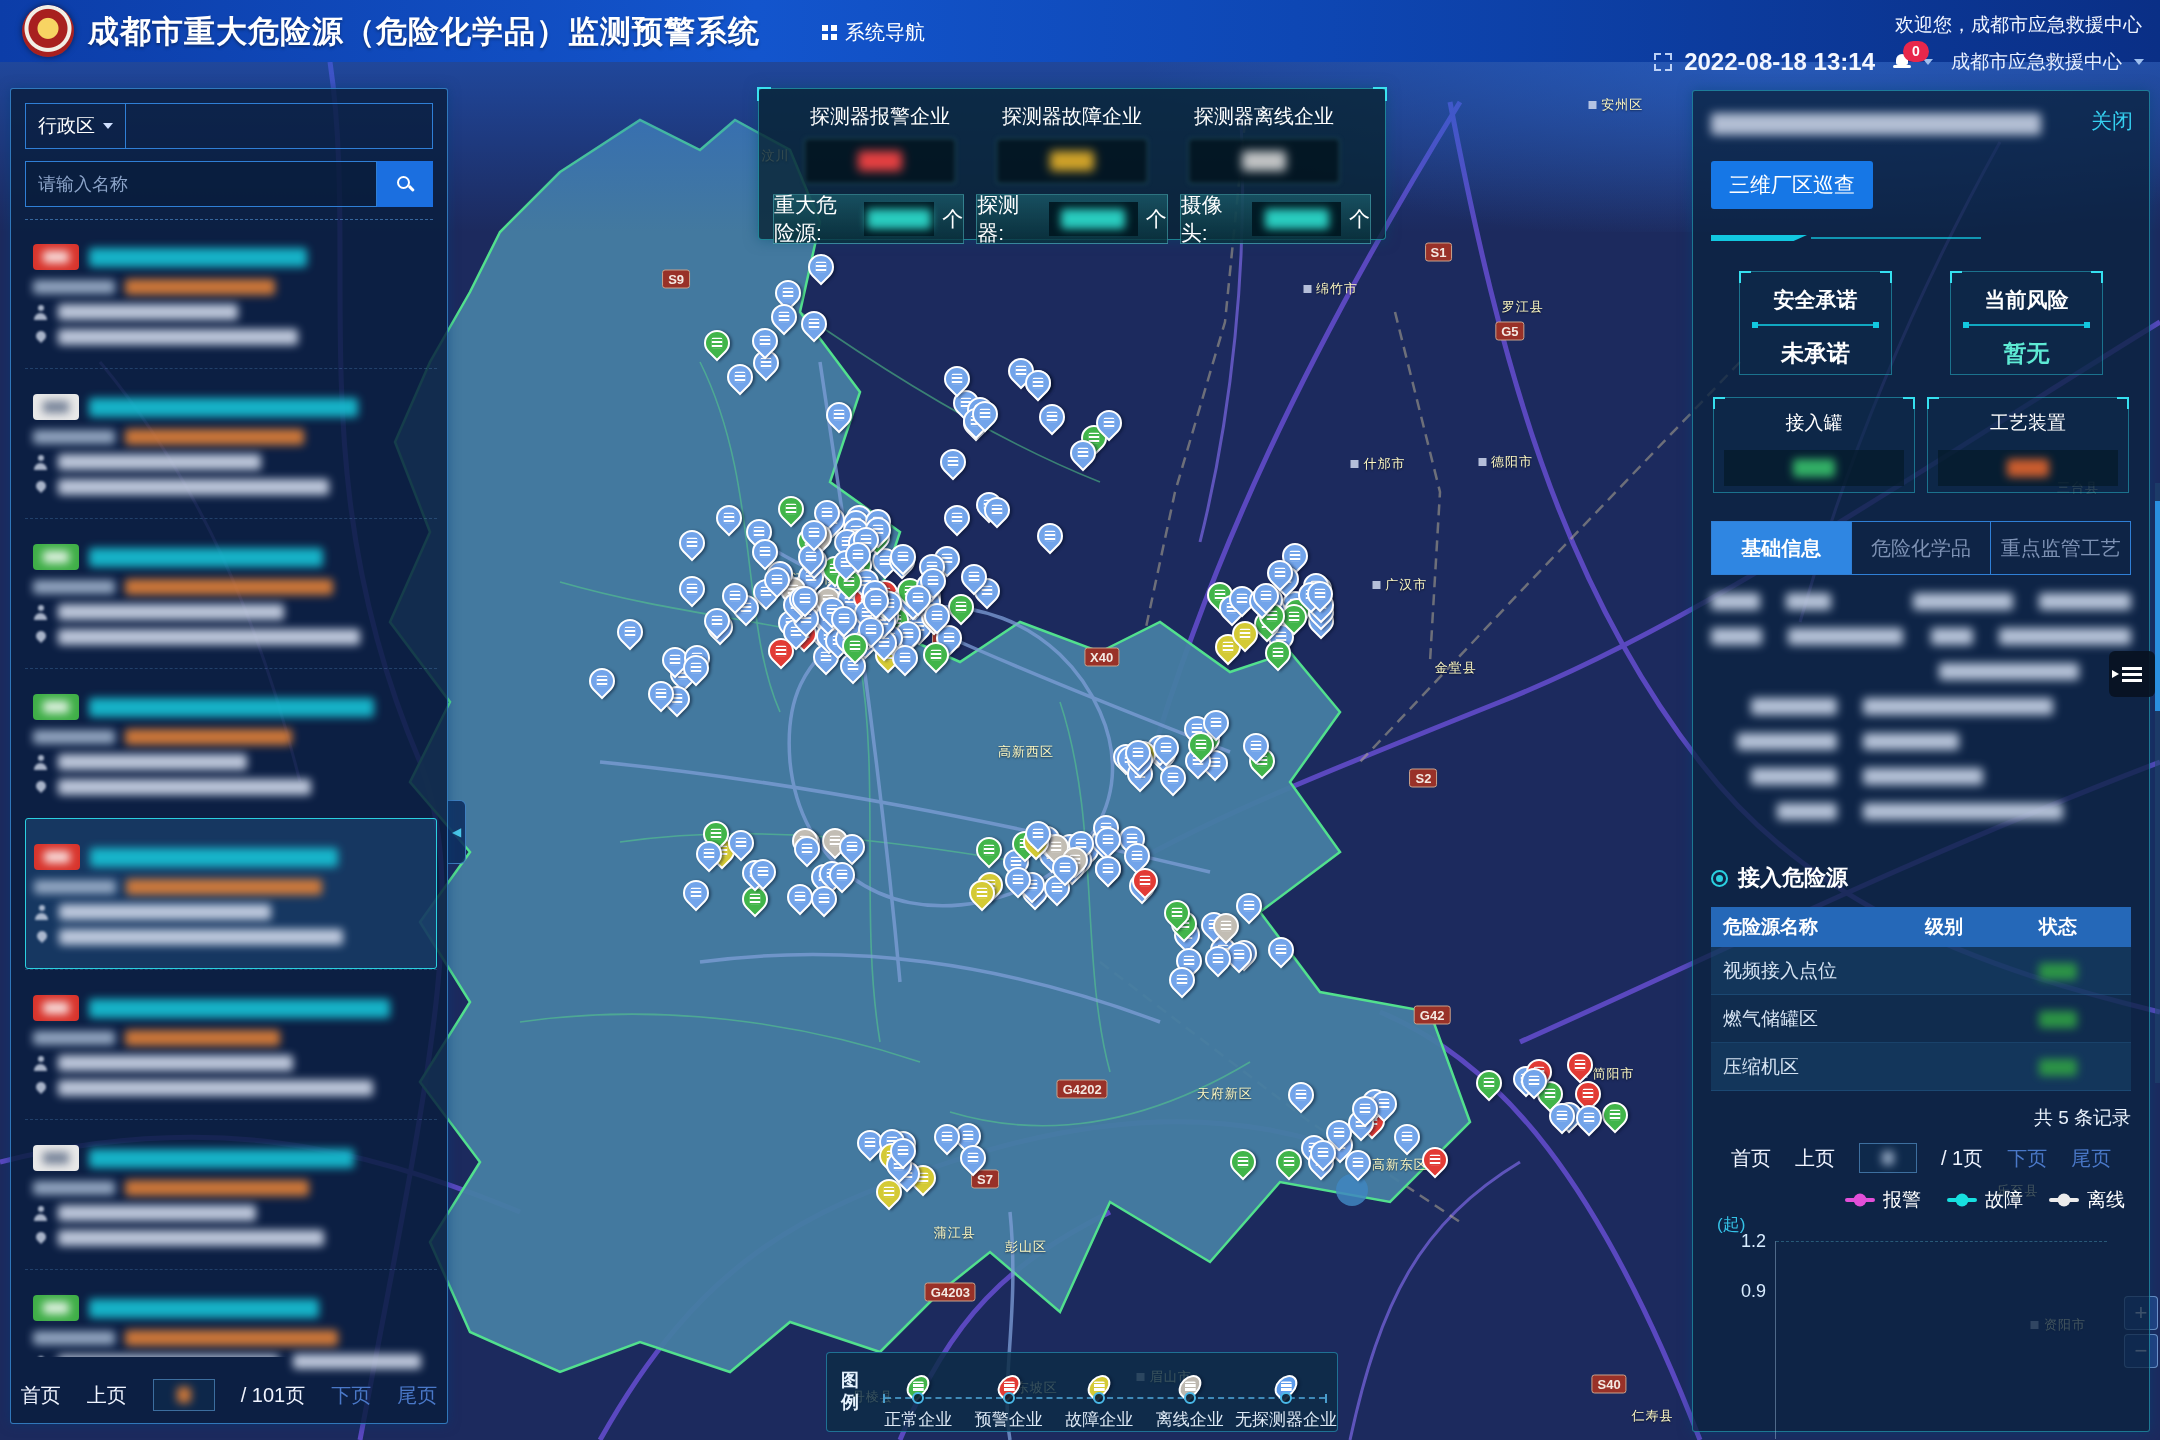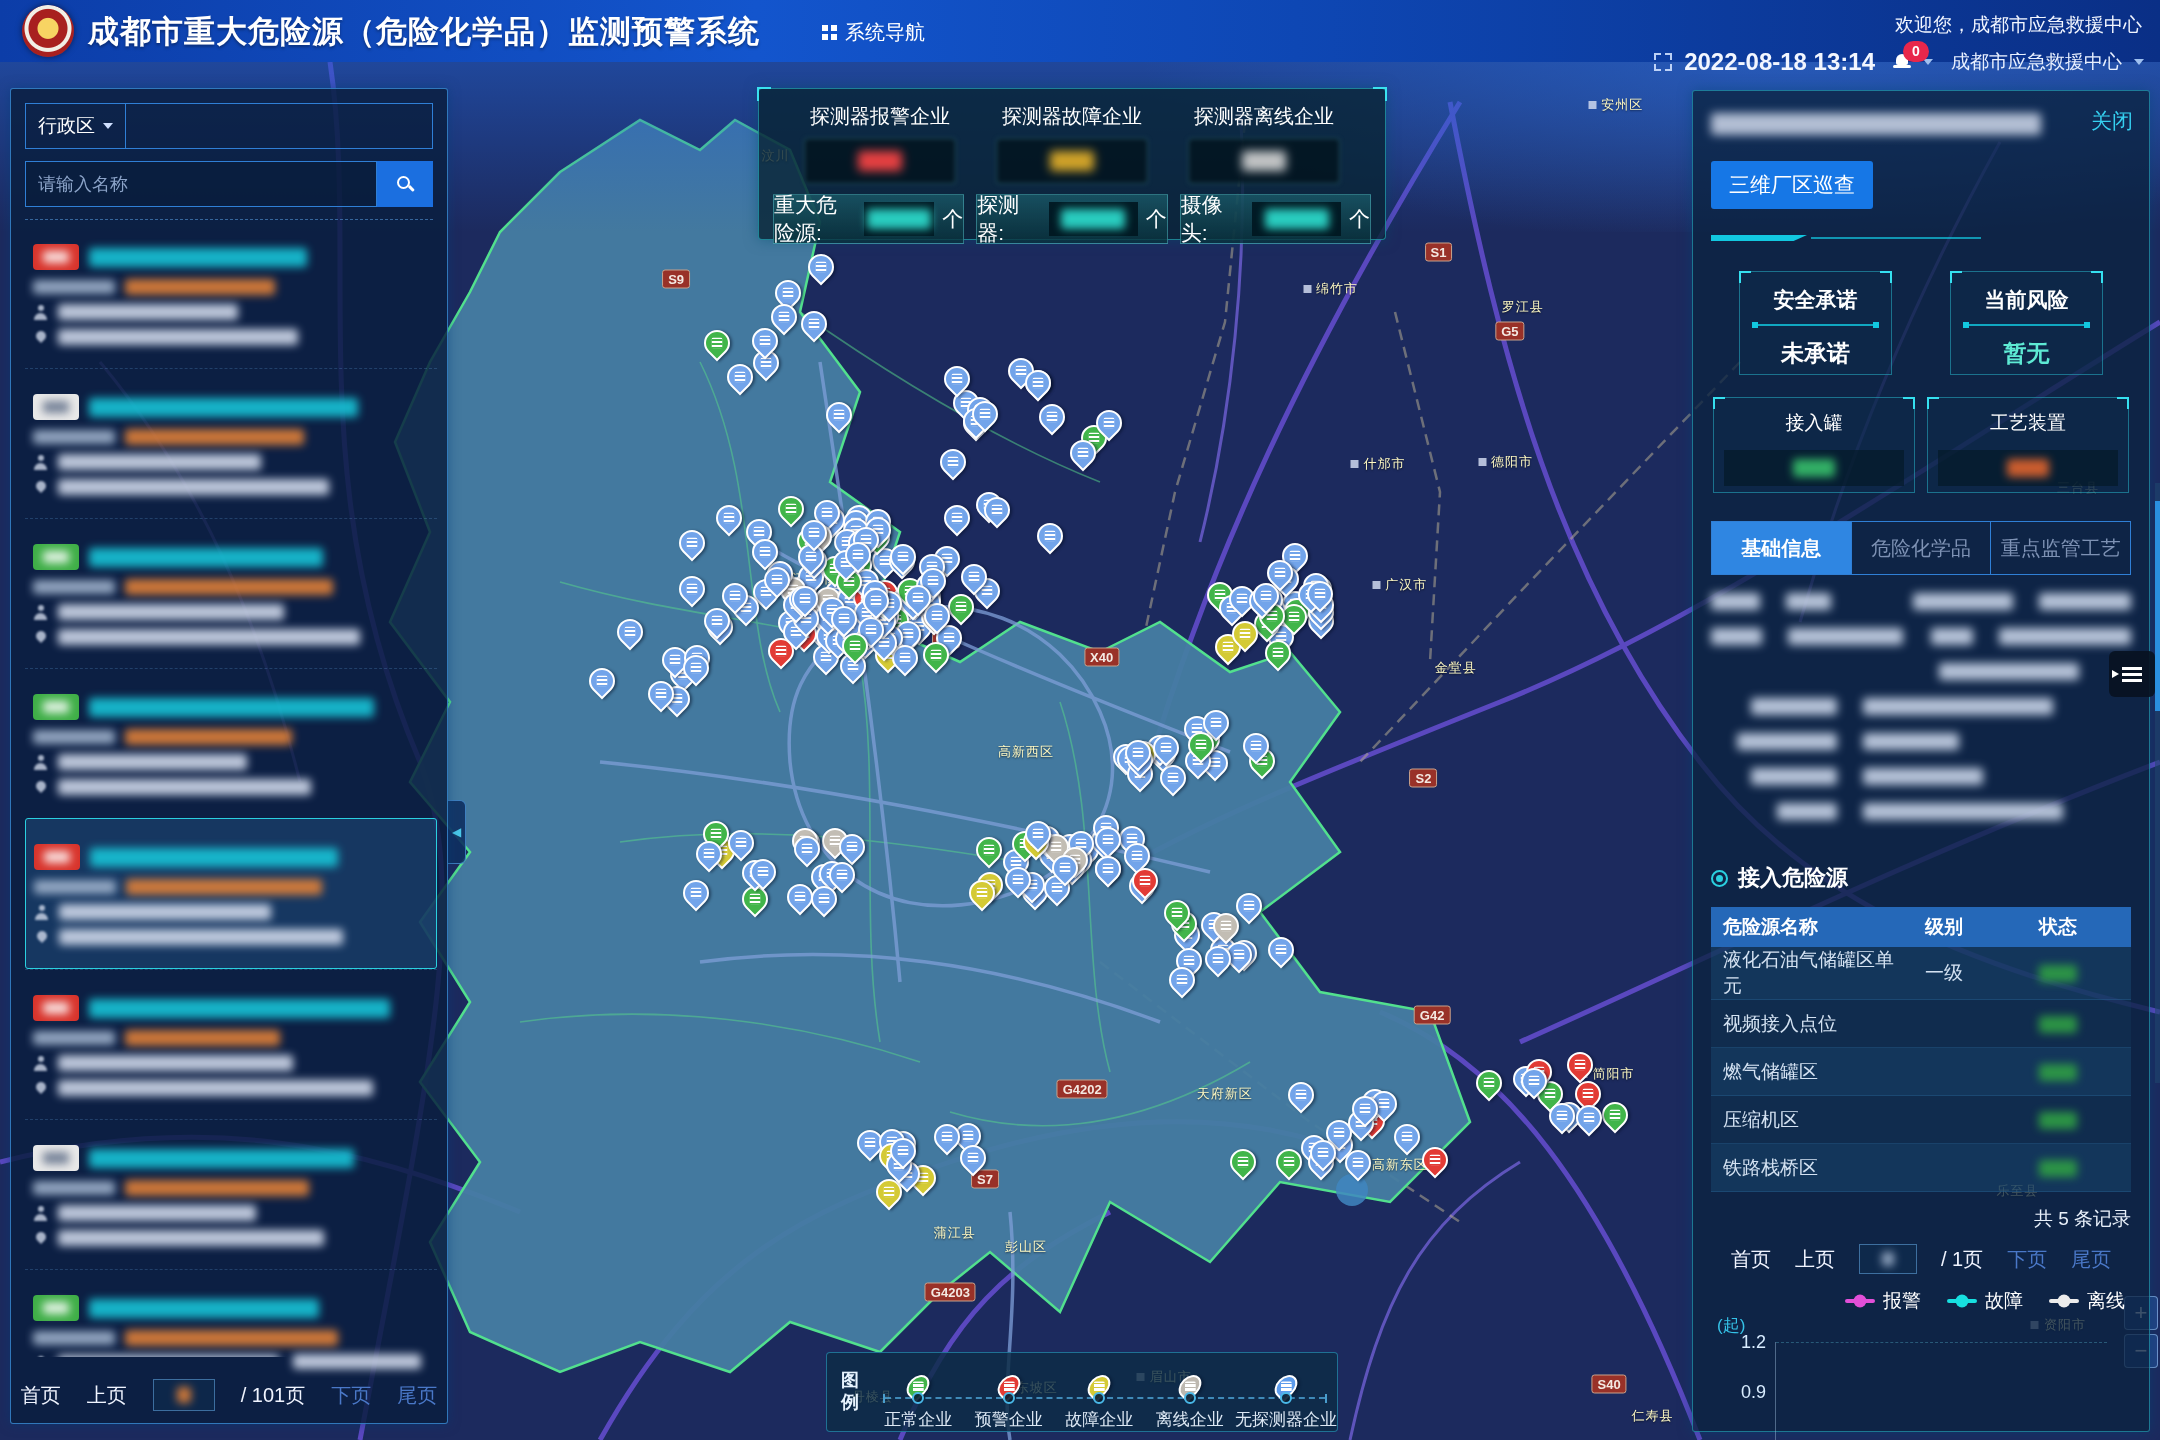--- a/index.html
+++ b/index.html
@@ -1707,11 +1707,6 @@
         </thead>
       <tbody id="hTblBody">
           <tr>
-            <td>液化石油气储罐区单元</td>
-            <td>一级</td>
-            <td class="st"><span class="bar"></span></td>
-          </tr>
-          <tr>
             <td>视频接入点位</td>
             <td></td>
             <td class="st"><span class="bar"></span></td>

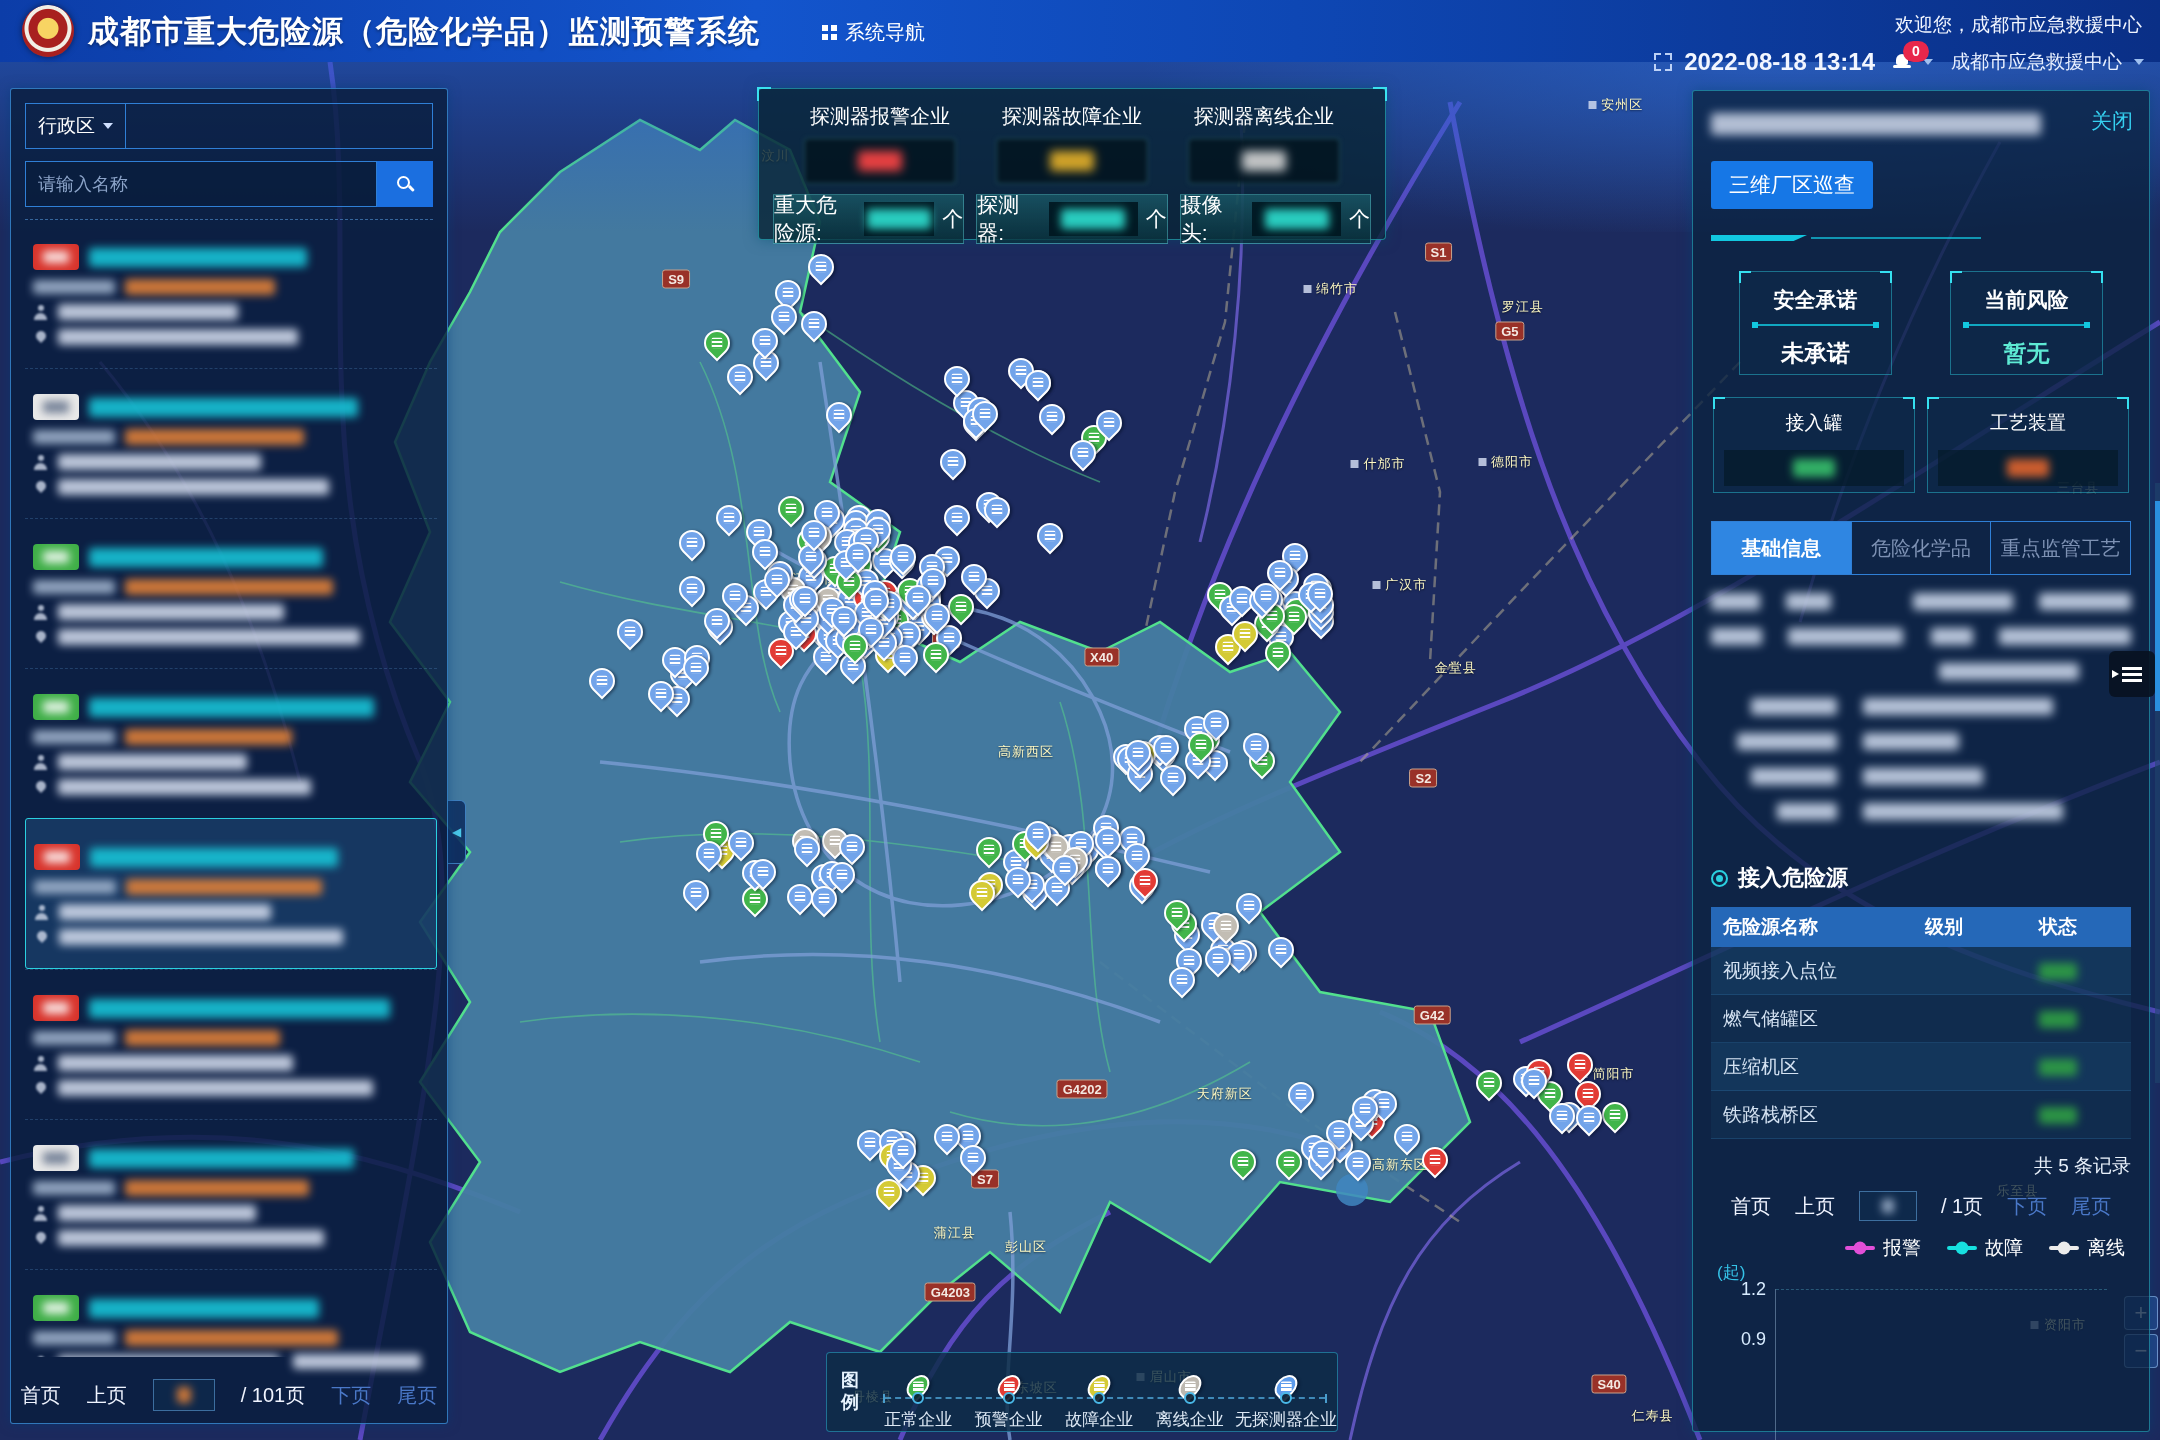--- a/index.html
+++ b/index.html
@@ -1721,11 +1721,6 @@
             <td></td>
             <td class="st"><span class="bar"></span></td>
           </tr>
-          <tr>
-            <td>铁路栈桥区</td>
-            <td></td>
-            <td class="st"><span class="bar"></span></td>
-          </tr>
         </tbody>
     </table>
     <div class="p-rec">共 5 条记录</div>

